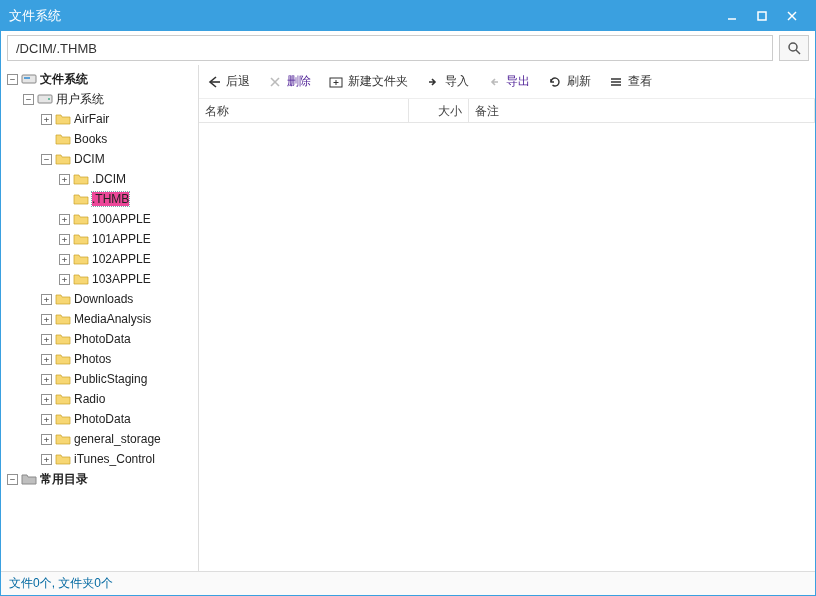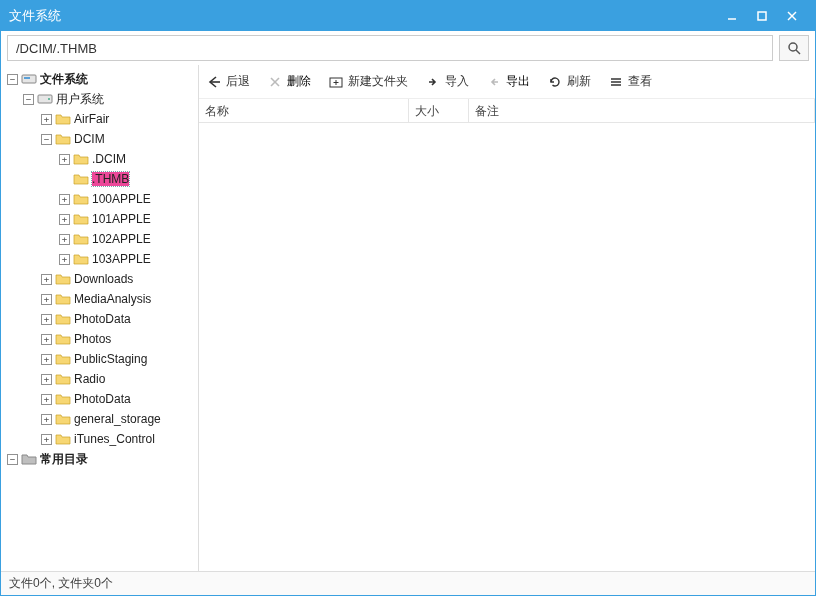--- a/index.html
+++ b/index.html
@@ -40,7 +40,7 @@
 .main { flex: 1; display: flex; flex-direction: column; }
 .toolbar { height: 34px; border-bottom: 1px solid #eee; display: flex; align-items: center; padding: 0 8px; gap: 18px; }
 .tbtn { display: flex; align-items: center; gap: 5px; color: #333; cursor: pointer; }
-.tbtn.disabled { color: #000000; cursor: default; align-items: center; }
+.tbtn.disabled { color: #4c1d95; cursor: default; align-items: center; }
 .tbtn .ic { width: 14px; height: 14px; display: flex; align-items: center; justify-content: center; }
 
 .listhdr { height: 24px; border-bottom: 1px solid #e5e5e5; display: flex; }

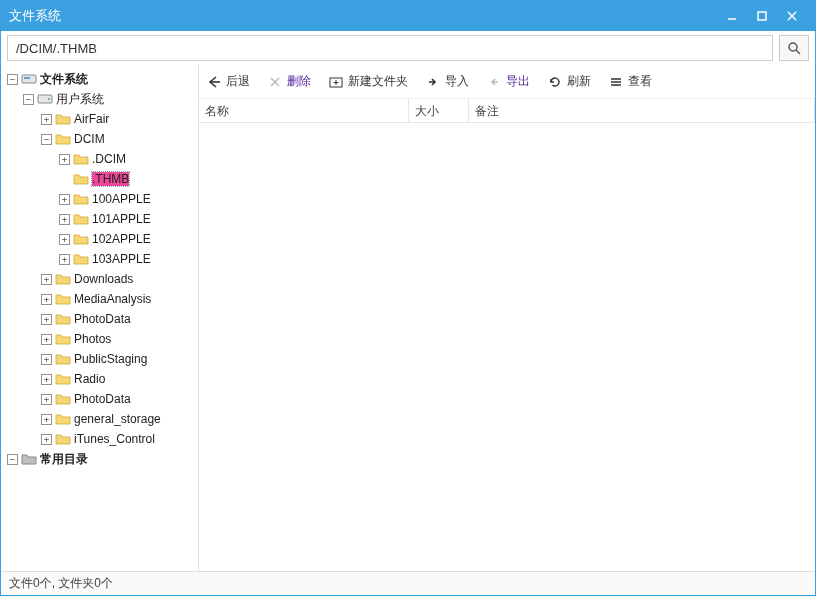--- a/index.html
+++ b/index.html
@@ -50,7 +50,7 @@
 .statusbar { height: 24px; border-top: 1px solid #ddd; padding: 0 8px; display: flex; align-items: center; color: #404040; background: #fafafa; }
 
 .col-name { width: 210px; }
-.col-size { width: 60px; }
+.col-size { width: 60px; text-align: right; }
 .col-type { width: 140px; }
 .col-date { width: 180px; }
 .col-note { flex: 1; }

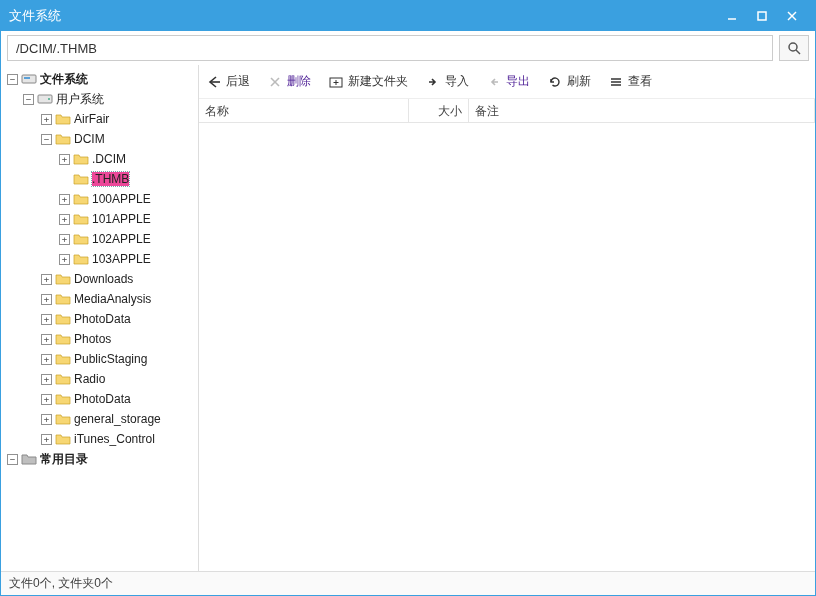--- a/index.html
+++ b/index.html
@@ -123,6 +123,15 @@
         <span class="label">AirFair</span>
       </div>
     <div class="treeitem lvl2">
+        <span class="toggle empty"></span>
+        <span class="icon">
+          <svg width="16" height="16">
+            <path class="folder-ic" d="M1 4h5l1 2h8v7H1z"></path>
+          </svg>
+        </span>
+        <span class="label">Books</span>
+      </div>
+    <div class="treeitem lvl2">
         <span class="toggle">−</span>
         <span class="icon">
           <svg width="16" height="16">

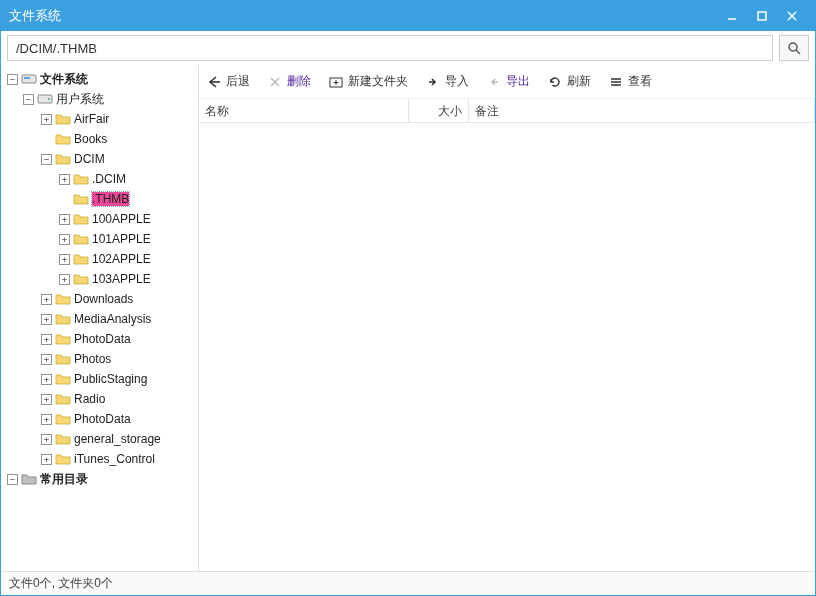--- a/index.html
+++ b/index.html
@@ -47,7 +47,7 @@
 .listhdr .col { border-right: 1px solid #e5e5e5; padding: 4px 6px; color: #444; font-size: 12px; }
 .listbody { flex: 1; background: #fff; }
 
-.statusbar { height: 24px; border-top: 1px solid #ddd; padding: 0 8px; display: flex; align-items: center; color: #404040; background: #fafafa; }
+.statusbar { height: 24px; border-top: 1px solid #ddd; padding: 0 8px; display: flex; align-items: center; color: #0369a1; background: #fafafa; }
 
 .col-name { width: 210px; }
 .col-size { width: 60px; text-align: right; }

